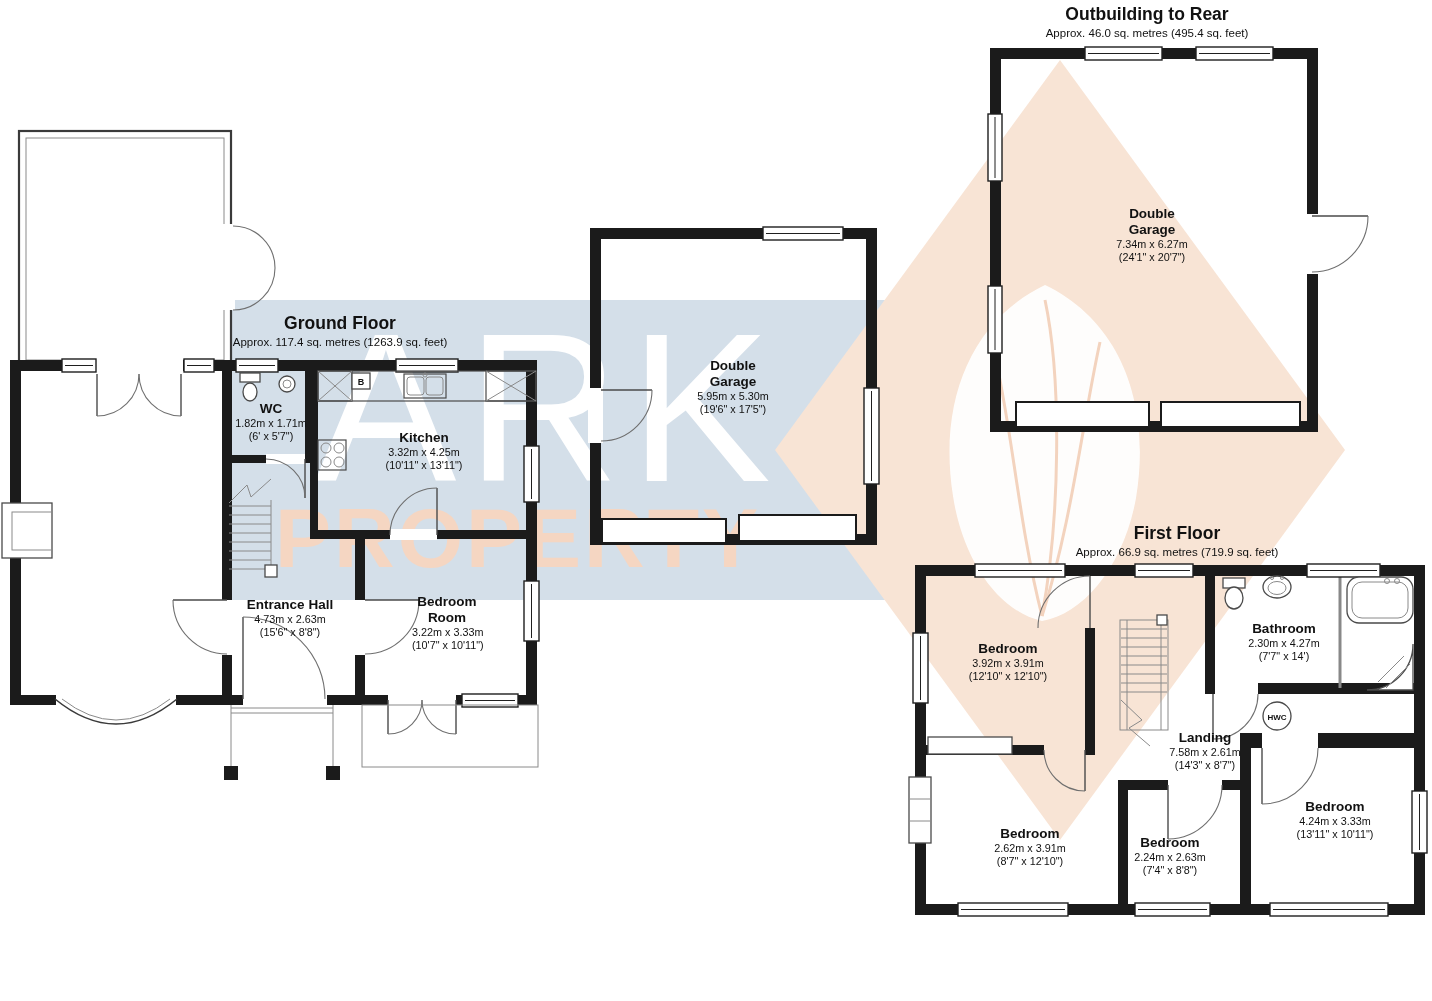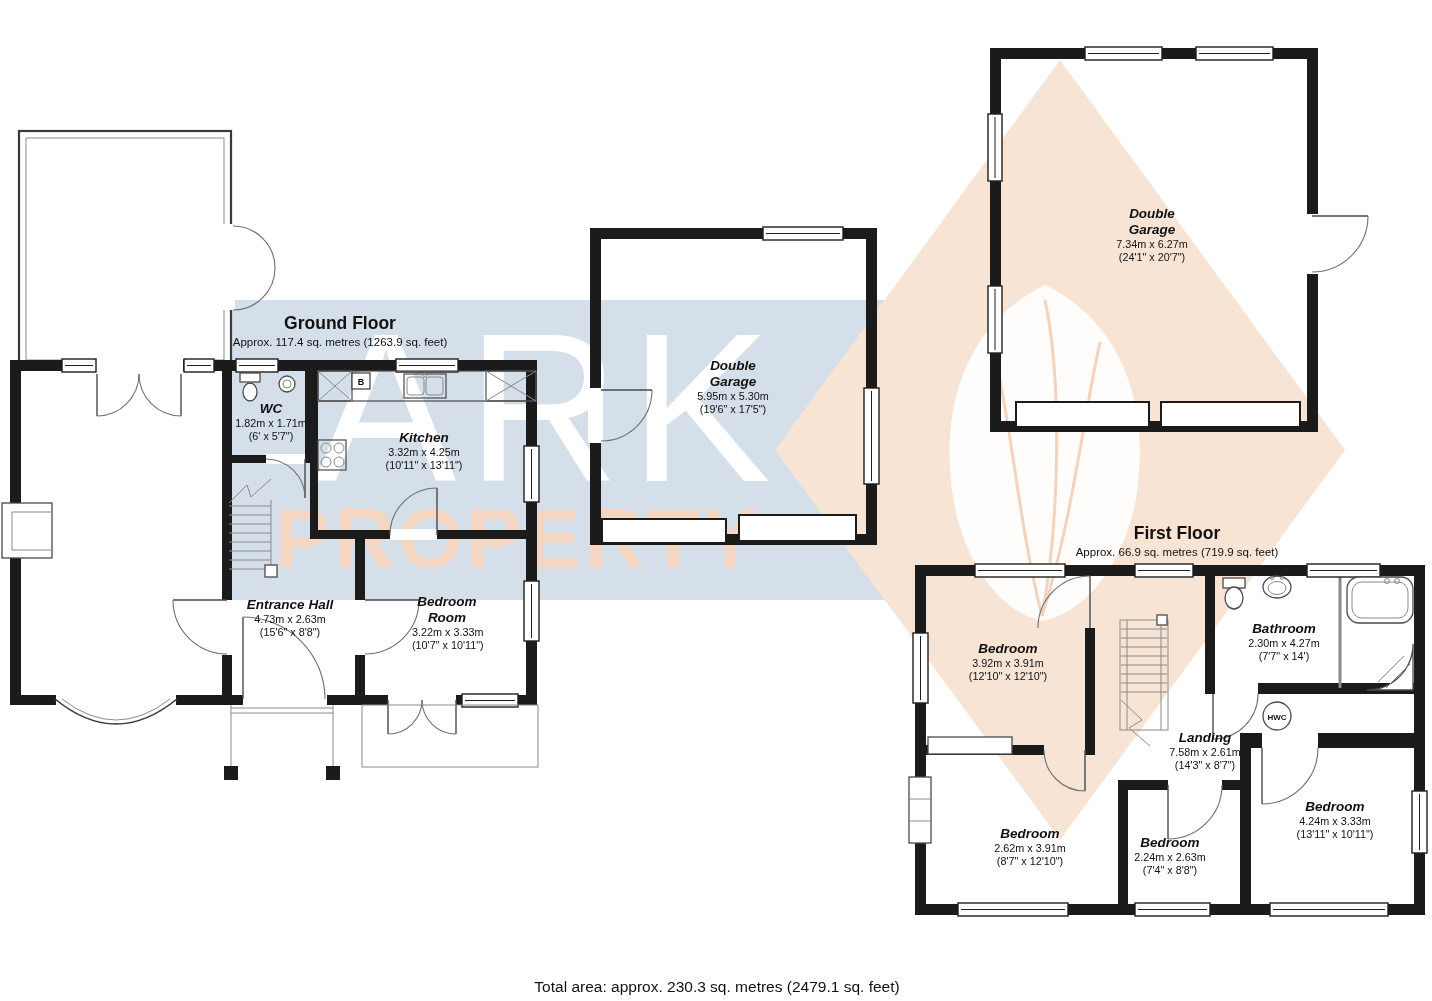--- a/index.html
+++ b/index.html
@@ -367,6 +367,10 @@
     </g>
   </svg>
 
+  <div class="section-label" style="left:1147px;top:4px">
+    <div class="st">Outbuilding to Rear</div>
+    <div class="sa">Approx. 46.0 sq. metres (495.4 sq. feet)</div>
+  </div>
   <div class="section-label" style="left:340px;top:313px">
     <div class="st">Ground Floor</div>
     <div class="sa">Approx. 117.4 sq. metres (1263.9 sq. feet)</div>

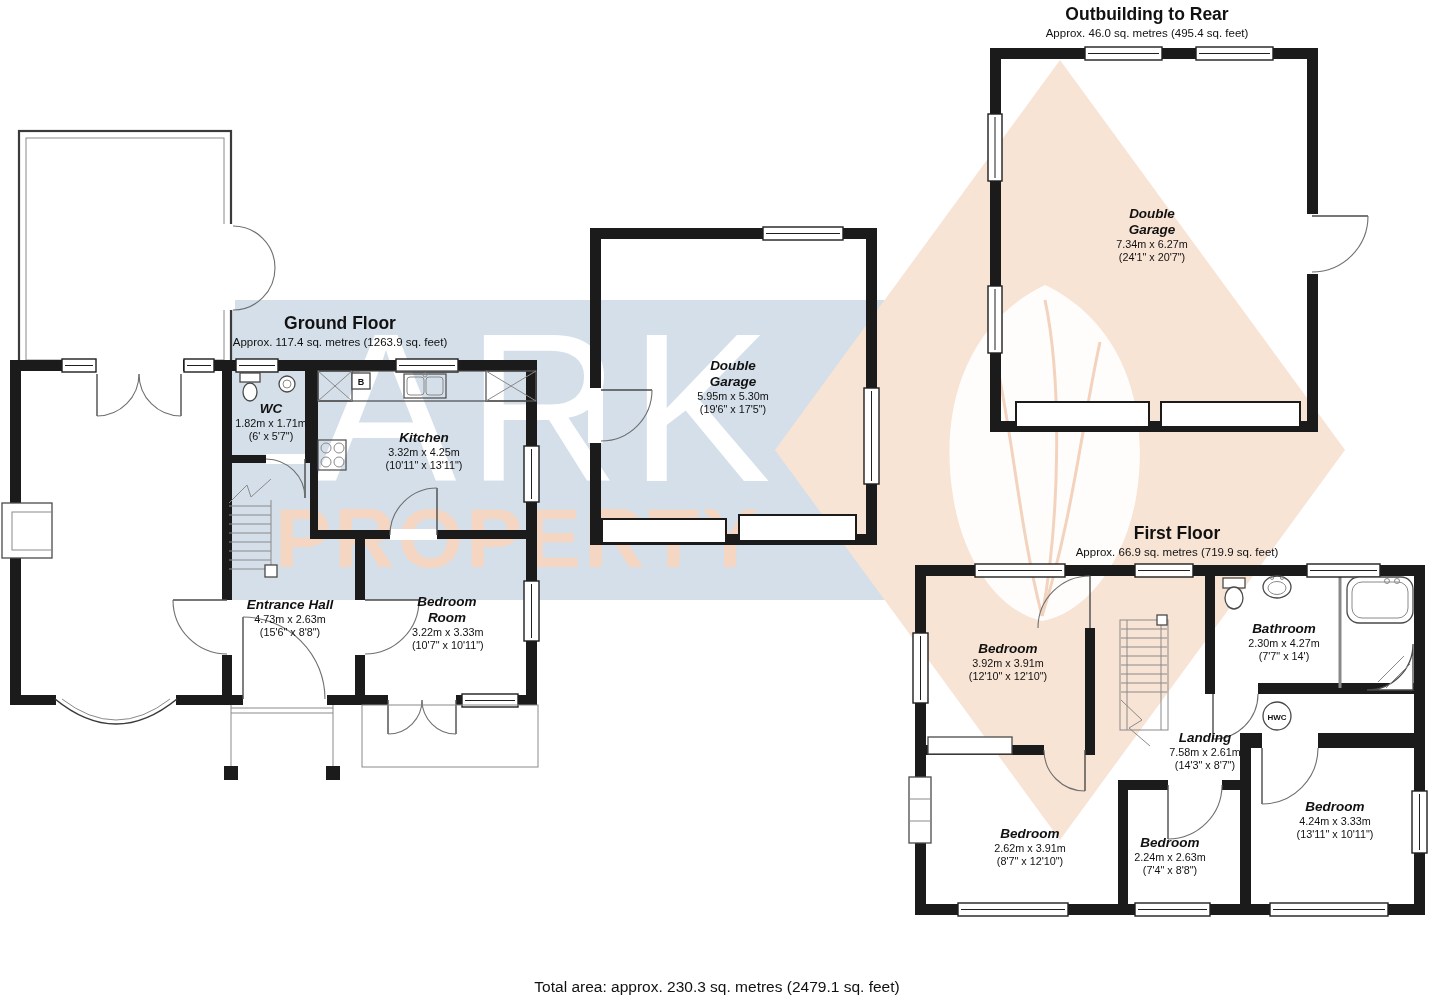--- a/index.html
+++ b/index.html
@@ -28,7 +28,7 @@
   .svgtext{font-family:"Liberation Sans",sans-serif;font-weight:bold;fill:#111;}
   
   .room-label{position:absolute;transform:translateX(-50%);text-align:center;line-height:1.18;}
-  .rn{font-weight:bold;font-size:13.5px;font-style:italic;}
+  .rn{font-weight:bold;font-size:13.5px;}
   .rd{font-size:10.8px;}
   .section-label{position:absolute;transform:translateX(-50%);text-align:center;line-height:1.25;}
   .st{font-weight:bold;font-size:17.5px;}

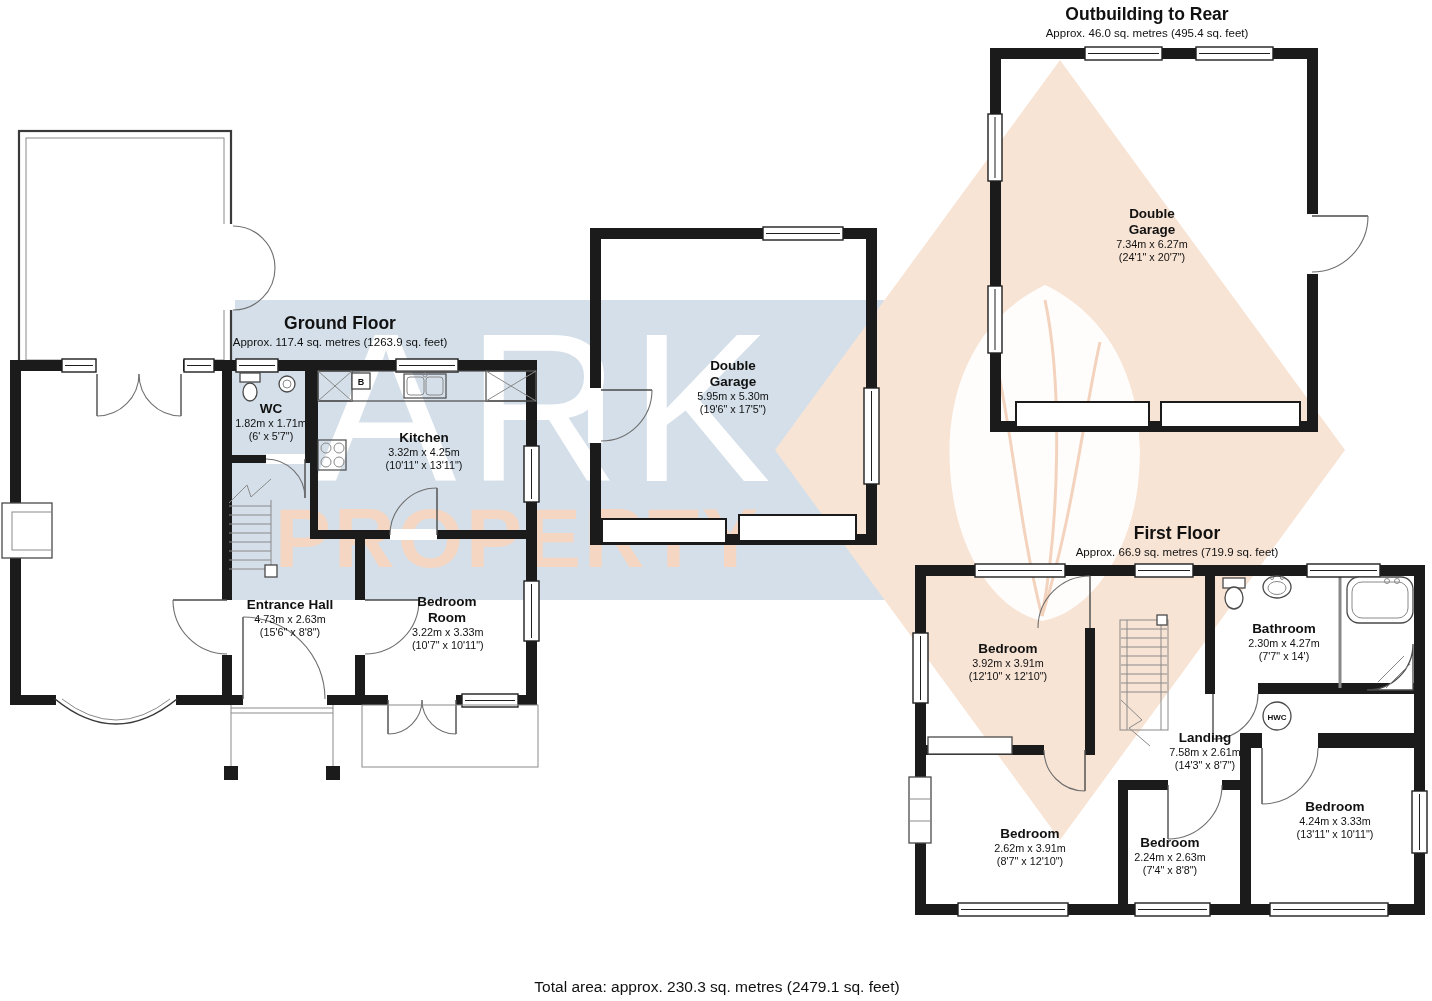--- a/index.html
+++ b/index.html
@@ -441,7 +441,6 @@
     <div class="rd">(13'11" x 10'11")</div>
   </div>
 
-  <div class="footer-label" style="left:717px;top:978px">Total area: approx. 230.3 sq. metres (2479.1 sq. feet)</div>
 </div>
 
 </body></html>

